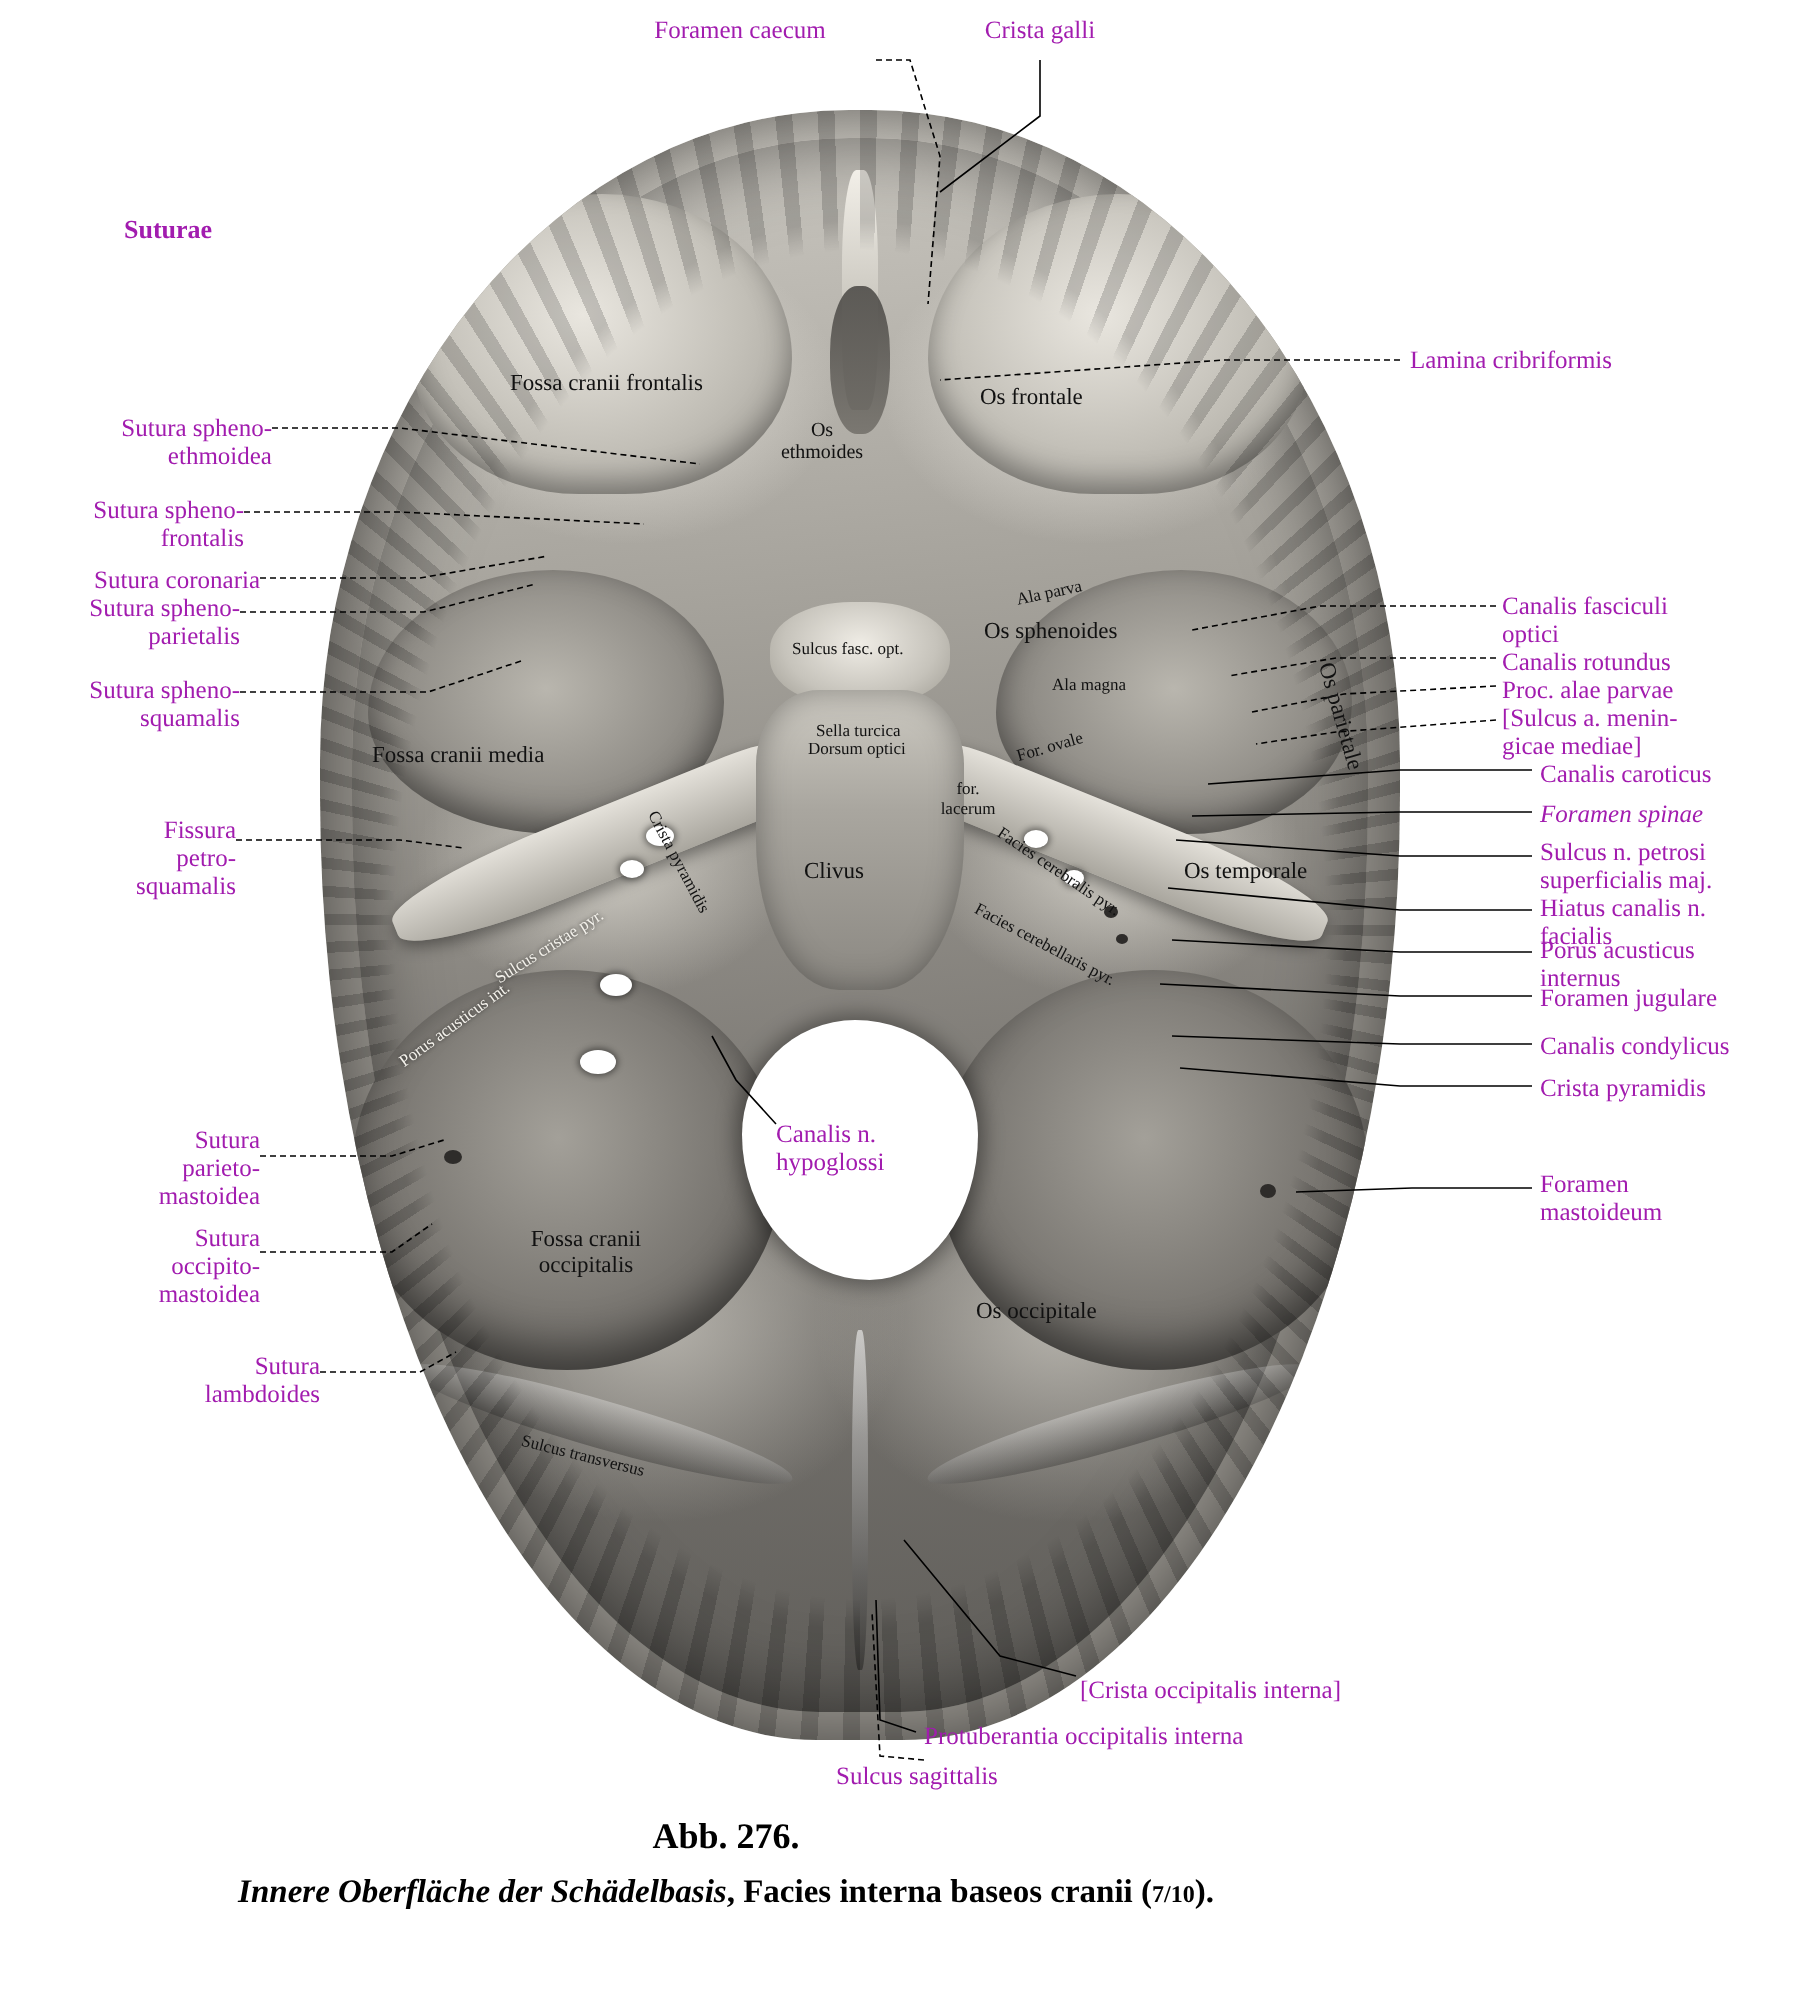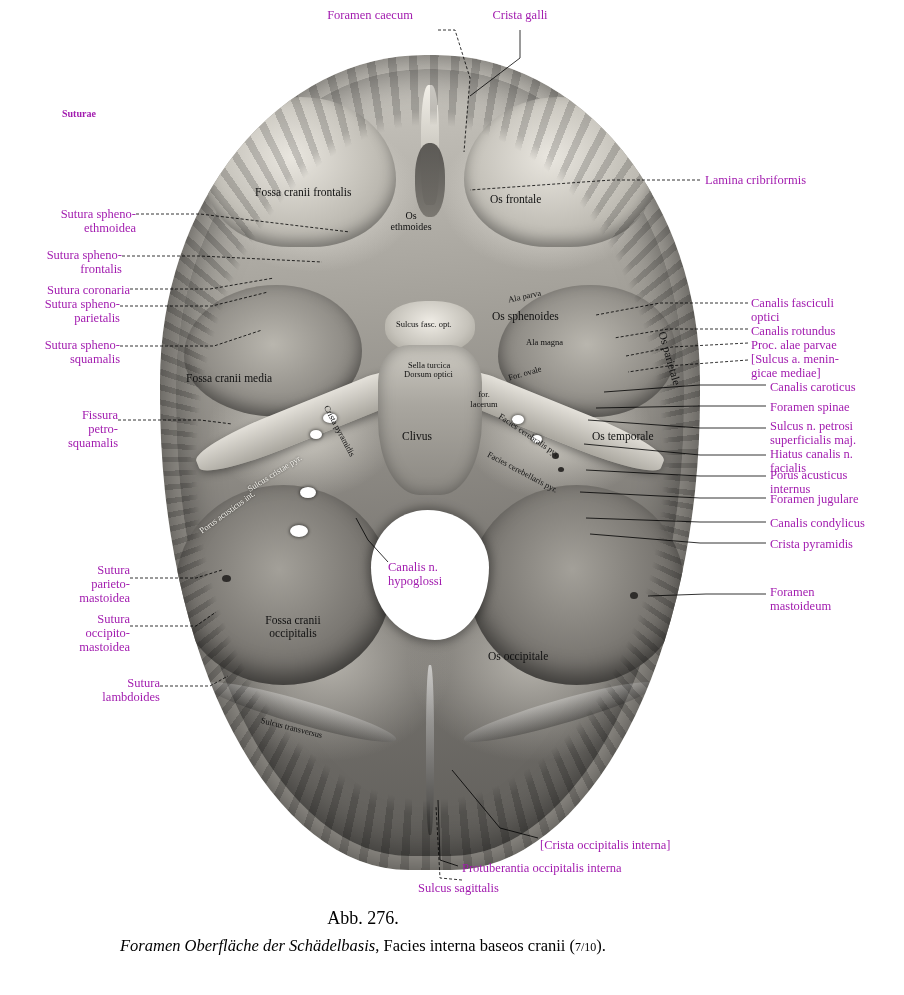--- a/index.html
+++ b/index.html
@@ -213,7 +213,7 @@
   .lbl.onplate.light { color: #f4f2ec; text-shadow: 0 0 2px rgba(0,0,0,.7); }
   .lbl.small { font-size: 10px; }
   .lbl.tiny { font-size: 8.5px; }
-  .lbl.bold { font-weight: bold; font-size: 10px; }
+  .lbl.bold { font-weight: bold; font-size: 13px; }
 
   svg.leaders {
     position: absolute;

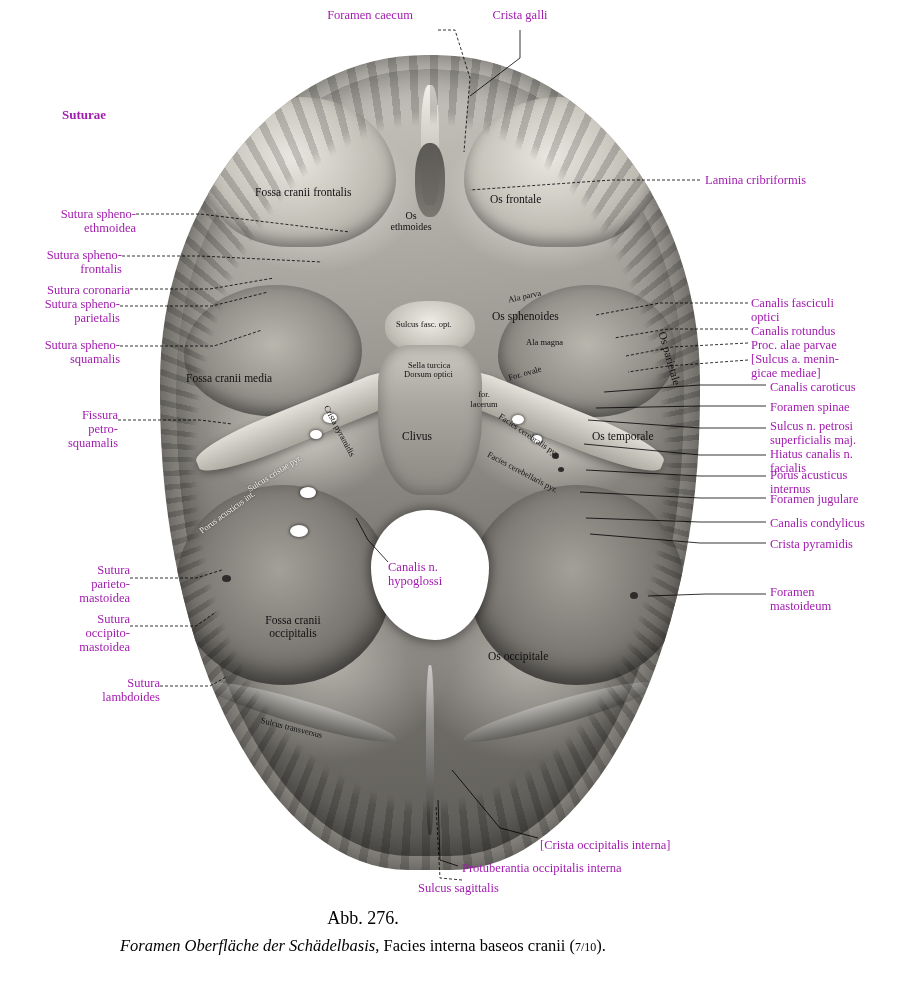--- a/index.html
+++ b/index.html
@@ -348,7 +348,7 @@
   <div class="lbl" style="left:751px; top:352px;">[Sulcus a. menin-
 gicae mediae]</div>
   <div class="lbl" style="left:770px; top:380px;">Canalis caroticus</div>
-  <div class="lbl" style="left:770px; top:400px;">Foramen spinae</div>
+  <div class="lbl" style="left:770px; top:400px;font-style:italic;">Foramen spinae</div>
   <div class="lbl" style="left:770px; top:419px;">Sulcus n. petrosi
 superficialis maj.</div>
   <div class="lbl" style="left:770px; top:447px;">Hiatus canalis n.

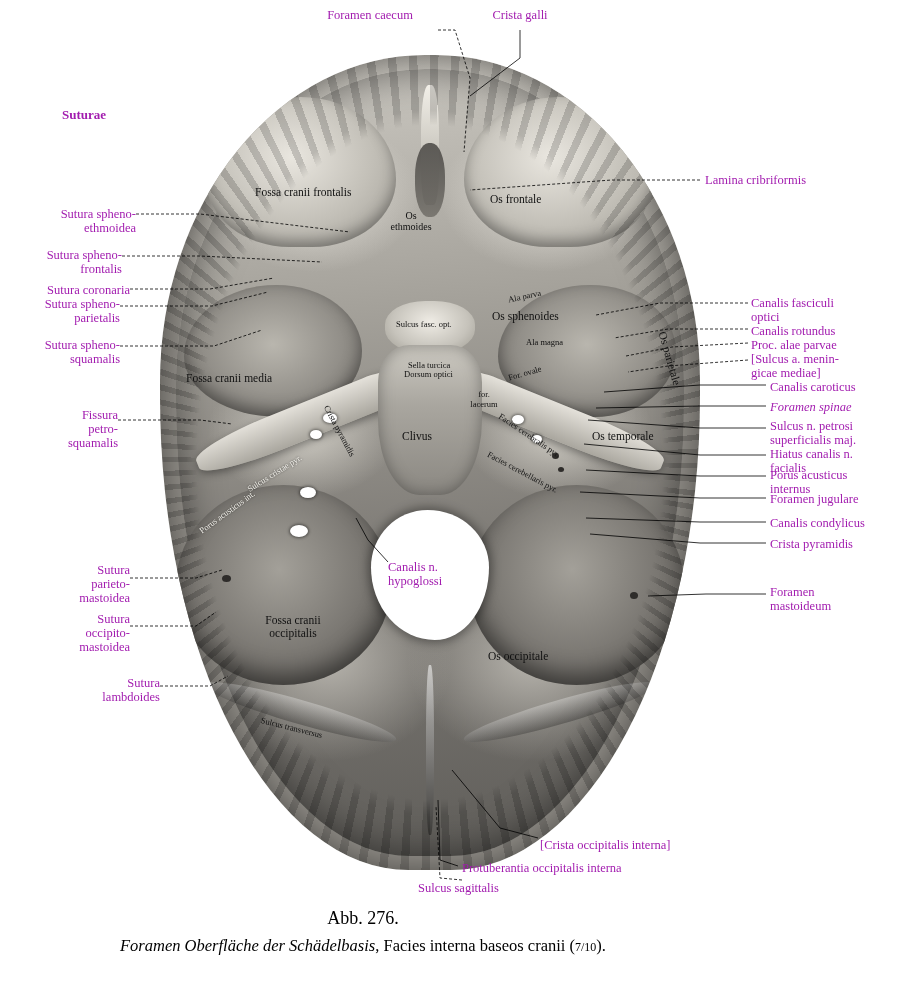--- a/index.html
+++ b/index.html
@@ -228,6 +228,7 @@
     left: 0;
     width: 726px;
     text-align: center;
+    font-weight: bold;
   }
   #cap-num { top: 908px; font-size: 18px; }
   #cap-main { top: 936px; font-size: 16.5px; }

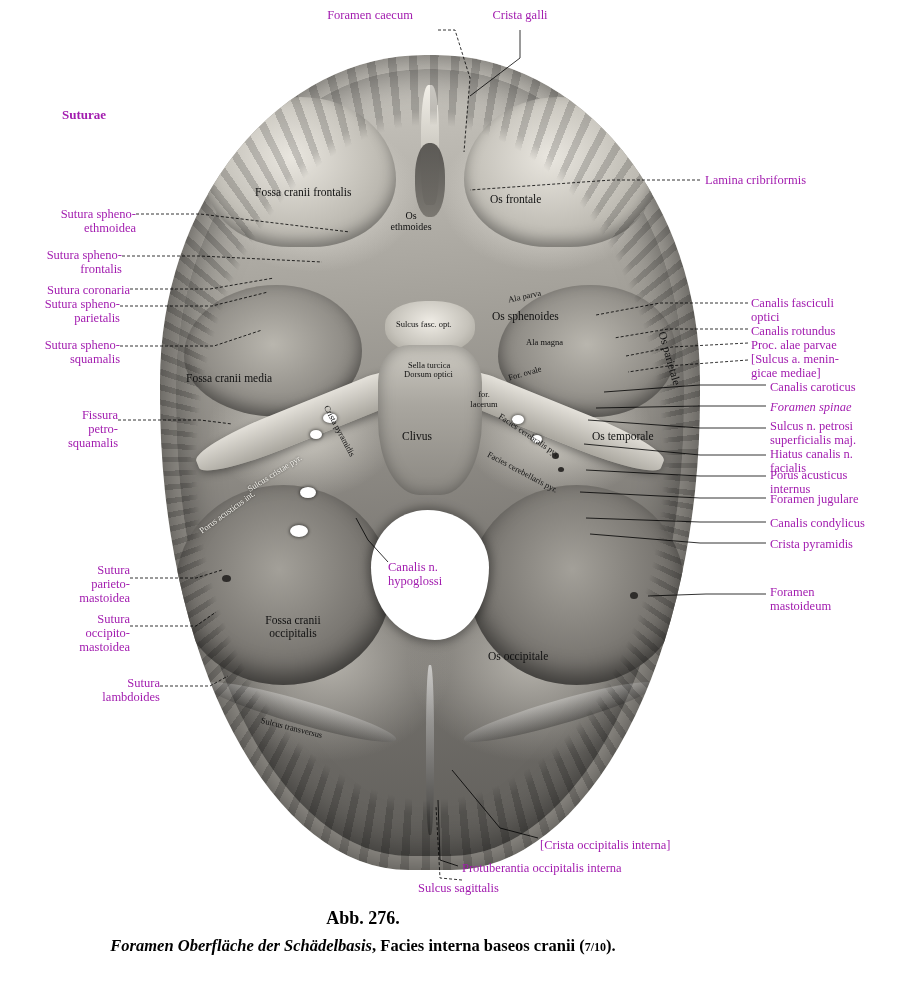--- a/index.html
+++ b/index.html
@@ -398,7 +398,7 @@
   <div class="caption" id="cap-num">Abb. 276.</div>
 
   <div class="caption" id="cap-main">
-    <span class="ital">Foramen Oberfläche der Schädelbasis</span><span>, Facies interna baseos cranii (</span><span class="frac">7/10</span><span>).</span>
+    <span class="ital">Innere Oberfläche der Schädelbasis</span><span>, Facies interna baseos cranii (</span><span class="frac">7/10</span><span>).</span>
   </div>
 
 

